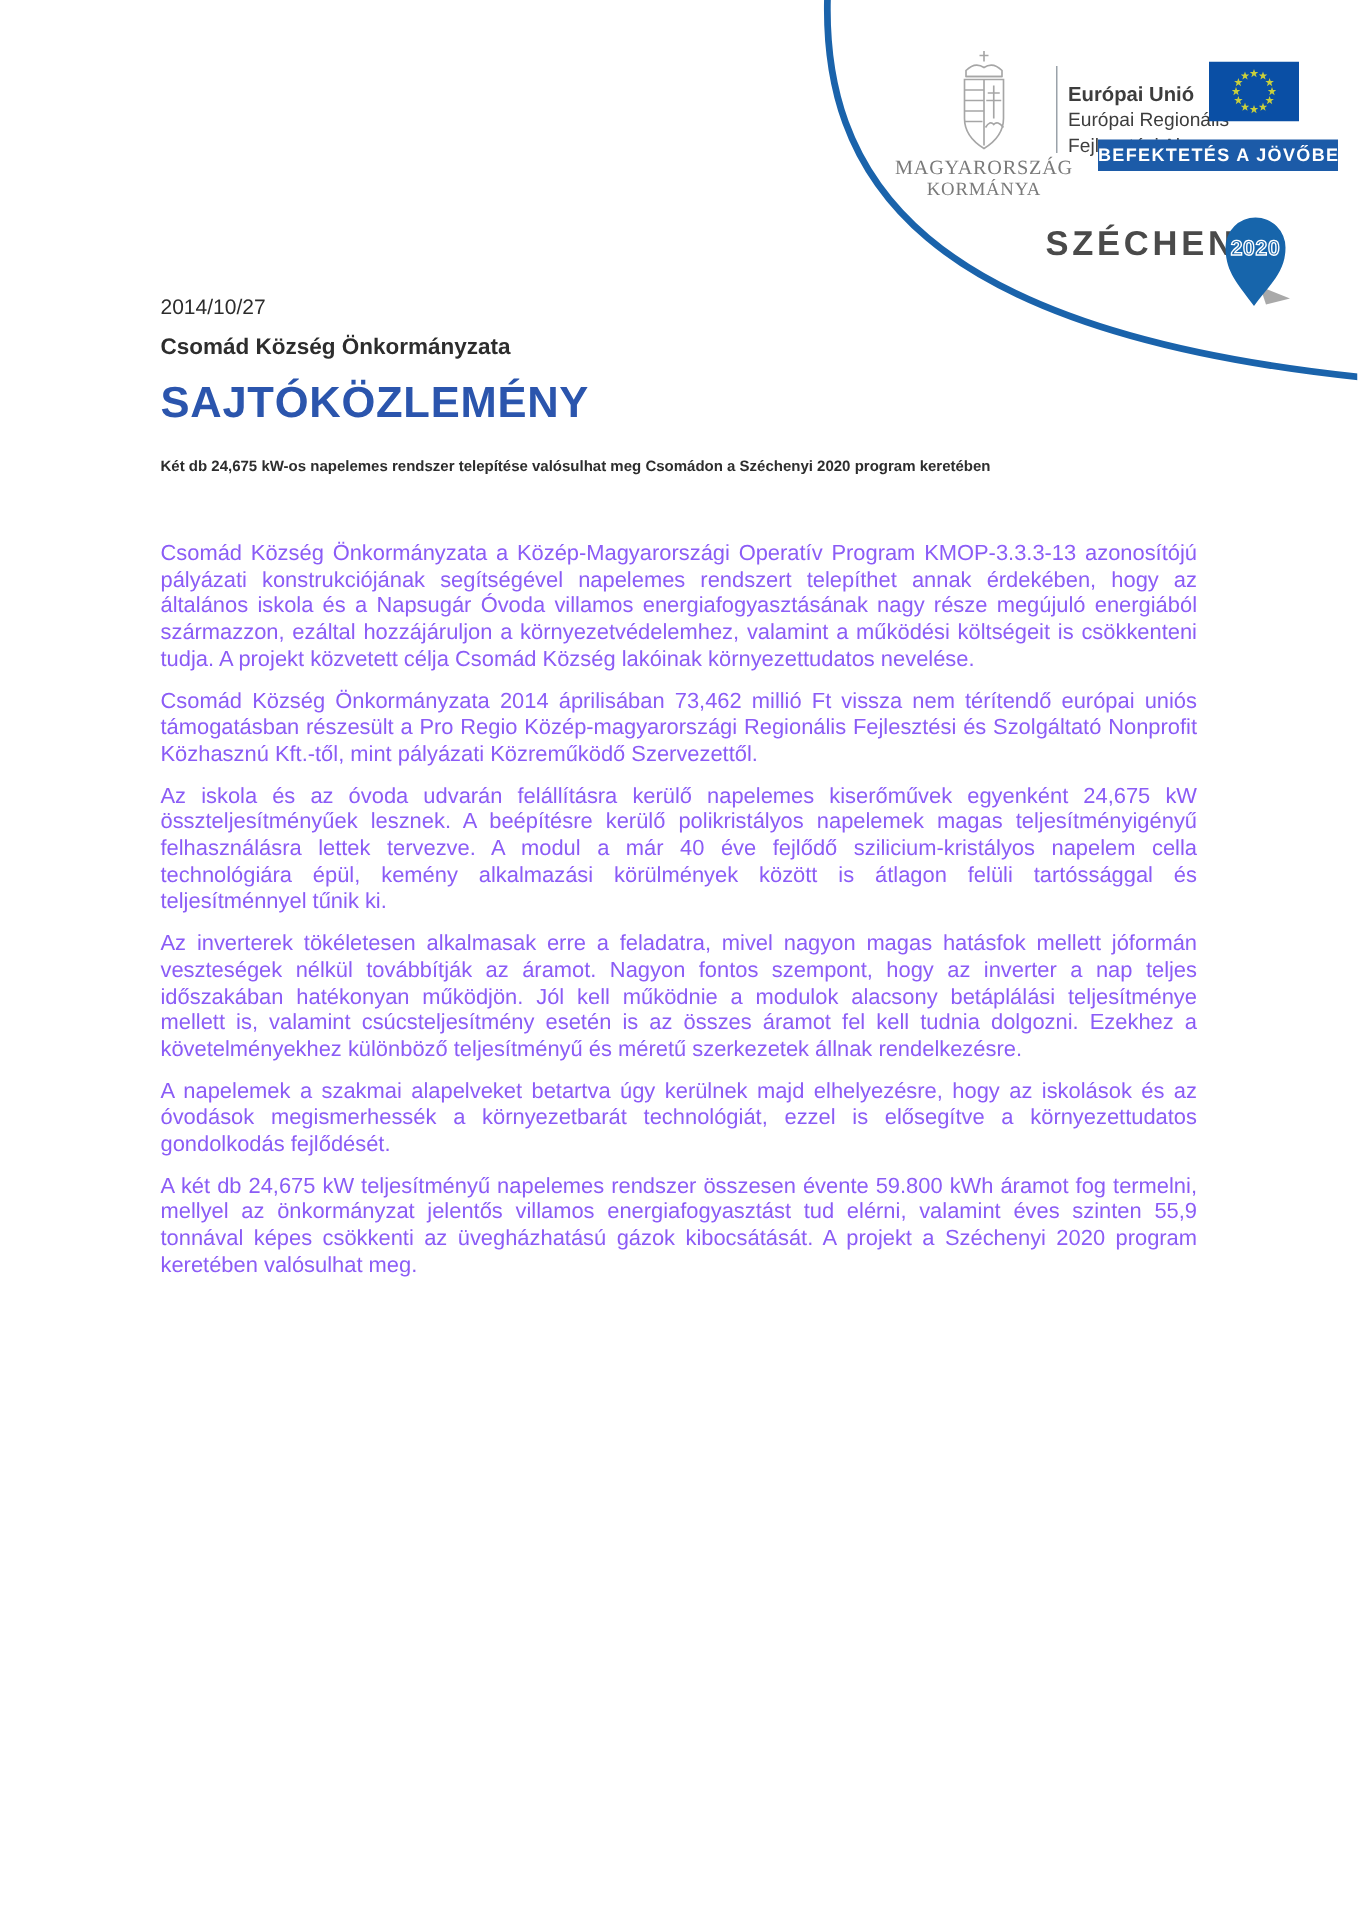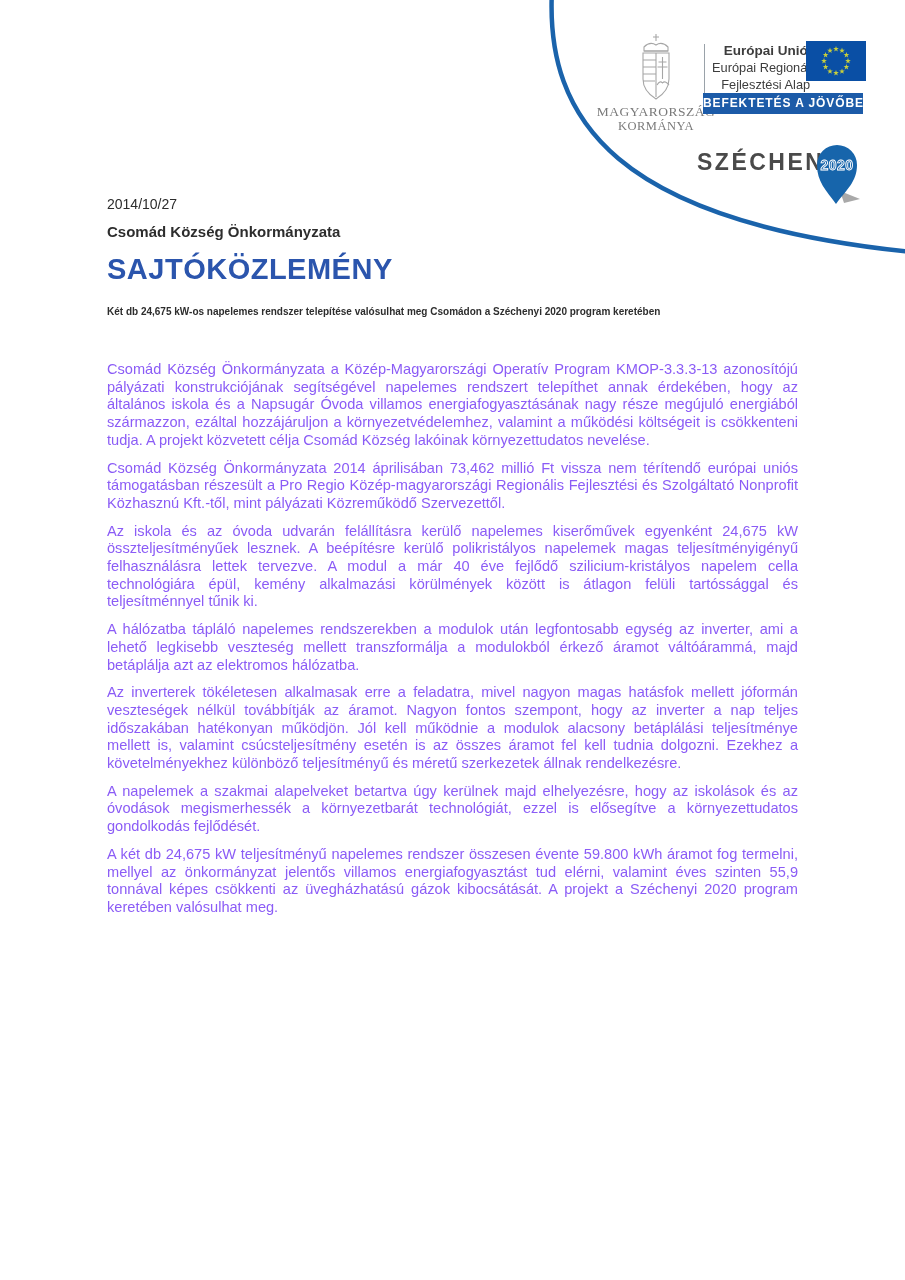--- a/index.html
+++ b/index.html
@@ -37,7 +37,7 @@
     position: absolute; left: 704px; top: 44px; width: 1px; height: 58px;
     background: #9aa2a9;
   }
-  .eu-text { position: absolute; left: 712px; top: 42px; line-height: 17px; color: #3d3d3d; text-align: center; }
+  .eu-text { position: absolute; left: 712px; top: 54px; line-height: 17px; color: #3d3d3d; }
   .eu-text .l1 { font-weight: bold; font-size: 13.5px; }
   .eu-text .l2, .eu-text .l3 { font-size: 12.8px; }
 

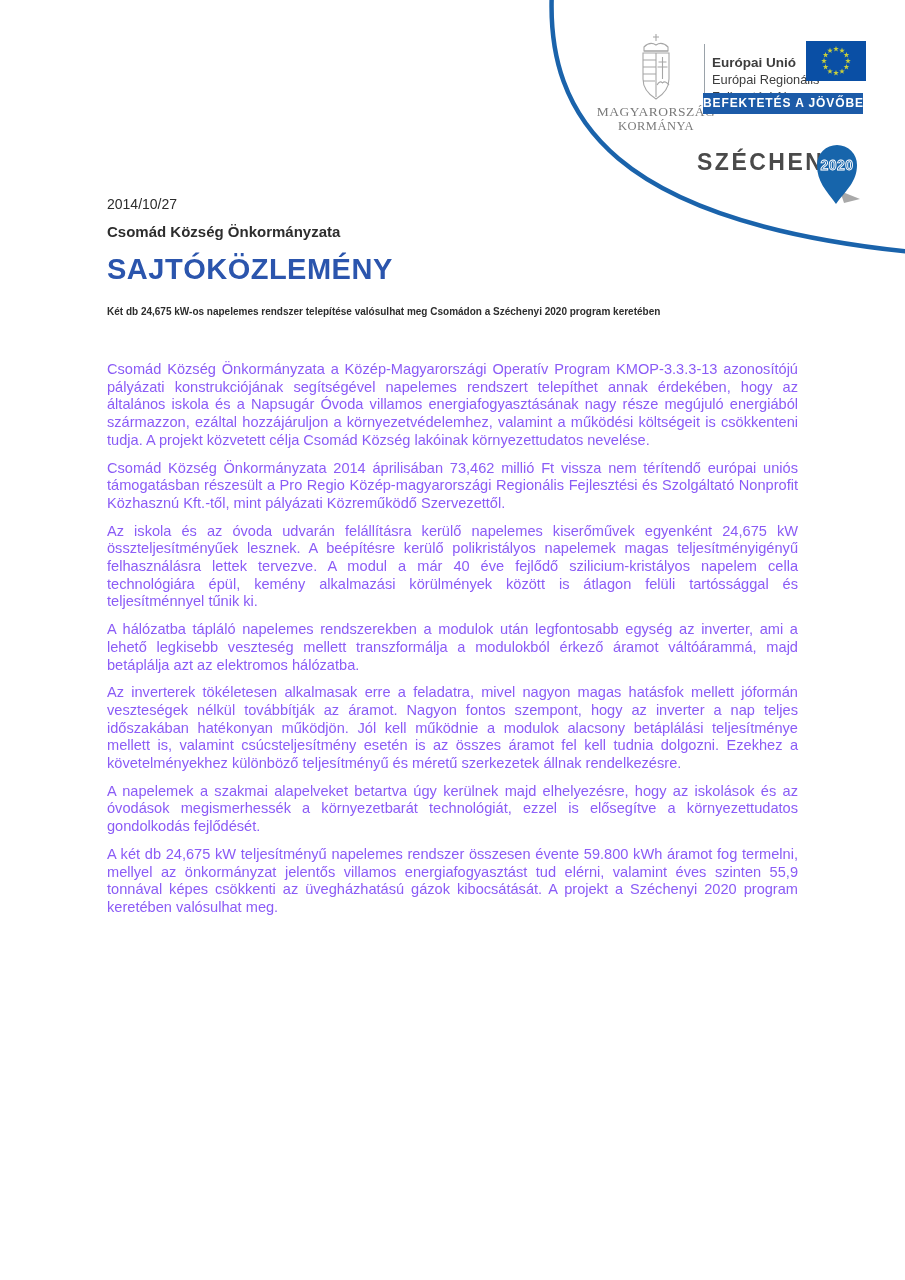--- a/index.html
+++ b/index.html
@@ -46,7 +46,7 @@
 
   
   .banner {
-    position: absolute; left: 703px; top: 93px; width: 160px; height: 21px;
+    position: absolute; left: 732px; top: 93px; width: 160px; height: 21px;
     background: #1c5ba8;
     color: #ffffff;
     font-weight: bold;

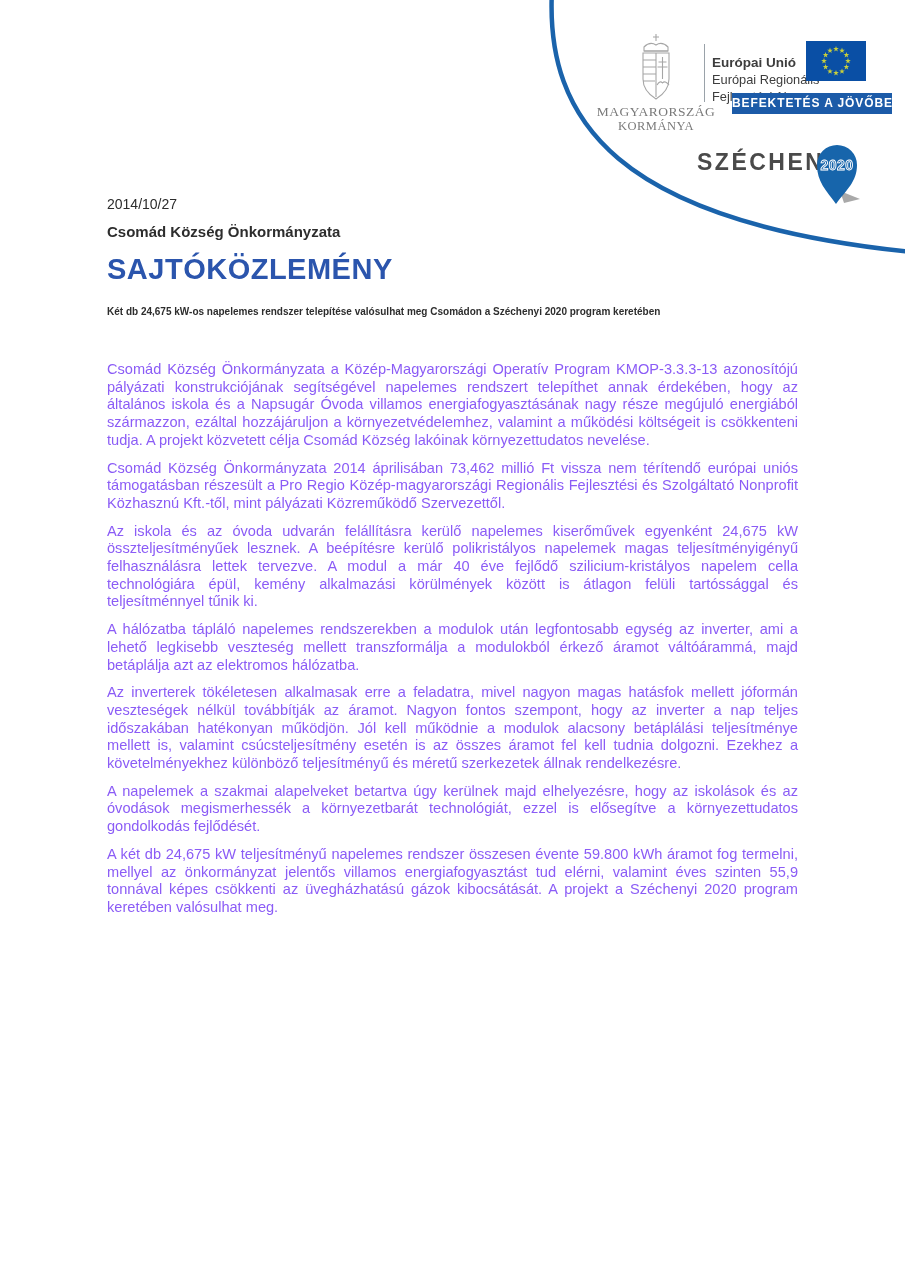--- a/index.html
+++ b/index.html
@@ -167,7 +167,6 @@
     <p class="body-par">Csomád Község Önkormányzata a Közép-Magyarországi Operatív Program KMOP-3.3.3-13 azonosítójú pályázati konstrukciójának segítségével napelemes rendszert telepíthet annak érdekében, hogy az általános iskola és a Napsugár Óvoda villamos energiafogyasztásának nagy része megújuló energiából származzon, ezáltal hozzájáruljon a környezetvédelemhez, valamint a működési költségeit is csökkenteni tudja. A projekt közvetett célja Csomád Község lakóinak környezettudatos nevelése.</p>
     <p class="body-par">Csomád Község Önkormányzata 2014 áprilisában 73,462 millió Ft vissza nem térítendő európai uniós támogatásban részesült a Pro Regio Közép-magyarországi Regionális Fejlesztési és Szolgáltató Nonprofit Közhasznú Kft.-től, mint pályázati Közreműködő Szervezettől.</p>
     <p class="body-par">Az iskola és az óvoda udvarán felállításra kerülő napelemes kiserőművek egyenként 24,675 kW összteljesítményűek lesznek. A beépítésre kerülő polikristályos napelemek magas teljesítményigényű felhasználásra lettek tervezve. A modul a már 40 éve fejlődő szilicium-kristályos napelem cella technológiára épül, kemény alkalmazási körülmények között is átlagon felüli tartóssággal és teljesítménnyel tűnik ki.</p>
-    <p class="body-par">A hálózatba tápláló napelemes rendszerekben a modulok után legfontosabb egység az inverter, ami a lehető legkisebb veszteség mellett transzformálja a modulokból érkező áramot váltóárammá, majd betáplálja azt az elektromos hálózatba.</p>
     <p class="body-par">Az inverterek tökéletesen alkalmasak erre a feladatra, mivel nagyon magas hatásfok mellett jóformán veszteségek nélkül továbbítják az áramot. Nagyon fontos szempont, hogy az inverter a nap teljes időszakában hatékonyan működjön. Jól kell működnie a modulok alacsony betáplálási teljesítménye mellett is, valamint csúcsteljesítmény esetén is az összes áramot fel kell tudnia dolgozni. Ezekhez a követelményekhez különböző teljesítményű és méretű szerkezetek állnak rendelkezésre.</p>
     <p class="body-par">A napelemek a szakmai alapelveket betartva úgy kerülnek majd elhelyezésre, hogy az iskolások és az óvodások megismerhessék a környezetbarát technológiát, ezzel is elősegítve a környezettudatos gondolkodás fejlődését.</p>
     <p class="body-par">A két db 24,675 kW teljesítményű napelemes rendszer összesen évente 59.800 kWh áramot fog termelni, mellyel az önkormányzat jelentős villamos energiafogyasztást tud elérni, valamint éves szinten 55,9 tonnával képes csökkenti az üvegházhatású gázok kibocsátását. A projekt a Széchenyi 2020 program keretében valósulhat meg.</p>

